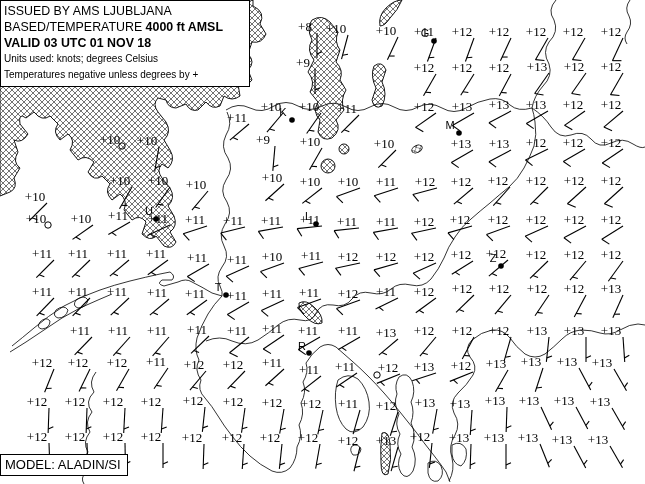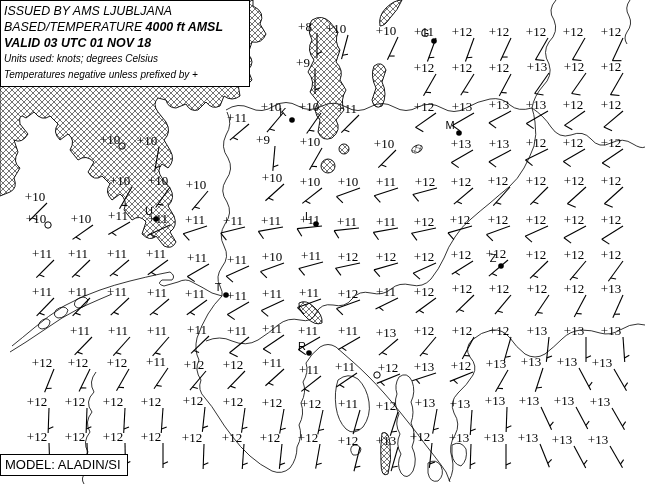--- a/index.html
+++ b/index.html
@@ -7,7 +7,7 @@
           font-family:"Liberation Sans",sans-serif;color:#000;}
   svg{position:absolute;left:0;top:0;}
   .hdr{position:absolute;left:0;top:0;width:242px;background:#fff;border:1px solid #000;
-       padding:2px 3px 3px 3px;font-size:12.4px;line-height:16.1px;font-style:italic;}
+       padding:2px 3px 3px 3px;font-size:12.4px;line-height:16.1px;}
   .hdr .hline{white-space:nowrap;}
   .hdr .small{font-size:10px;}
   .hdr b{font-weight:bold;margin-top:40px;}

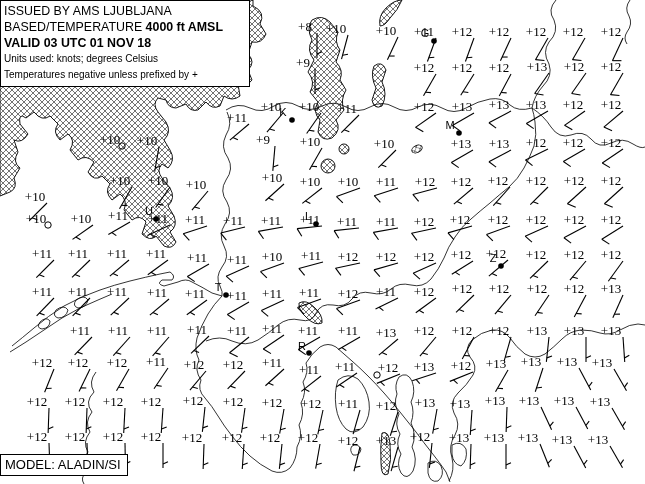--- a/index.html
+++ b/index.html
@@ -904,7 +904,7 @@
     <div class="hline"><span>BASED/TEMPERATURE </span><b>4000 ft AMSL</b></div>
     <div class="hline"><b>VALID 03 UTC 01 NOV 18</b></div>
     <div class="hline small">Units used: knots; degrees Celsius</div>
-    <div class="hline small">Temperatures negative unless prefixed by +</div>
+    <div class="hline small">Temperatures negative unless degrees by +</div>
   </div>
 
   <div class="ftr">MODEL: ALADIN/SI</div>

